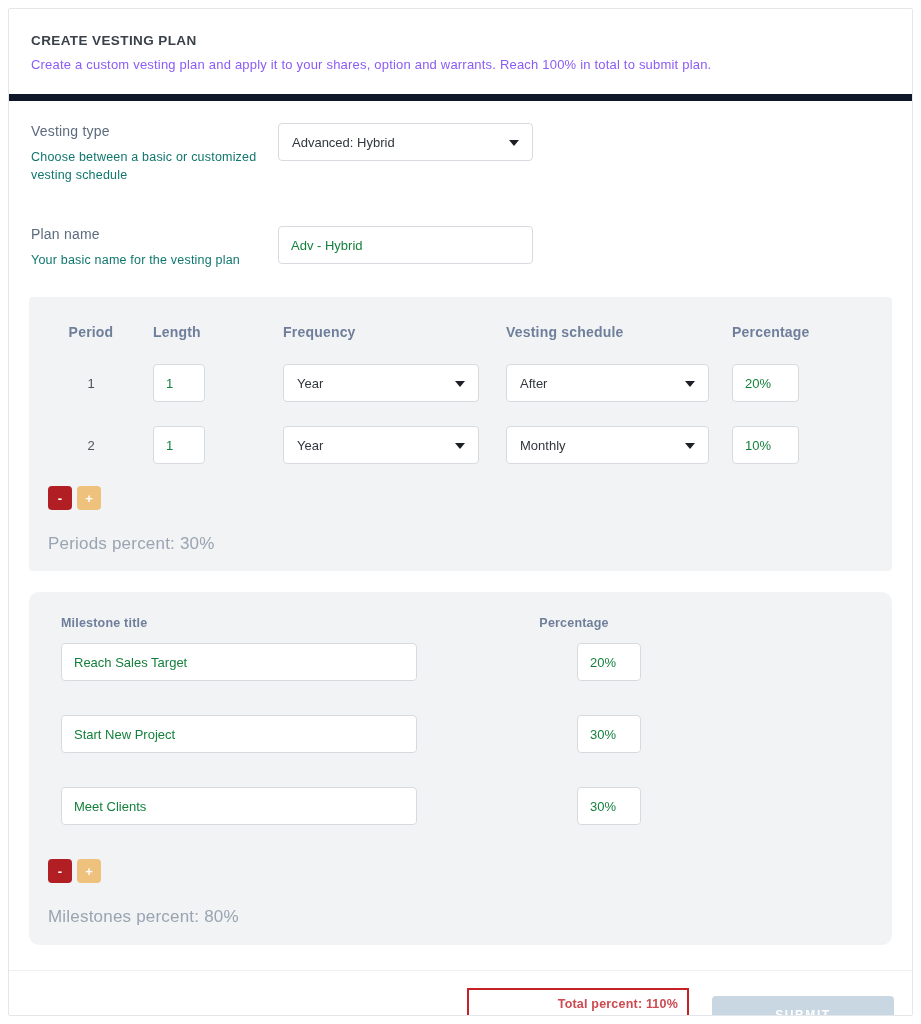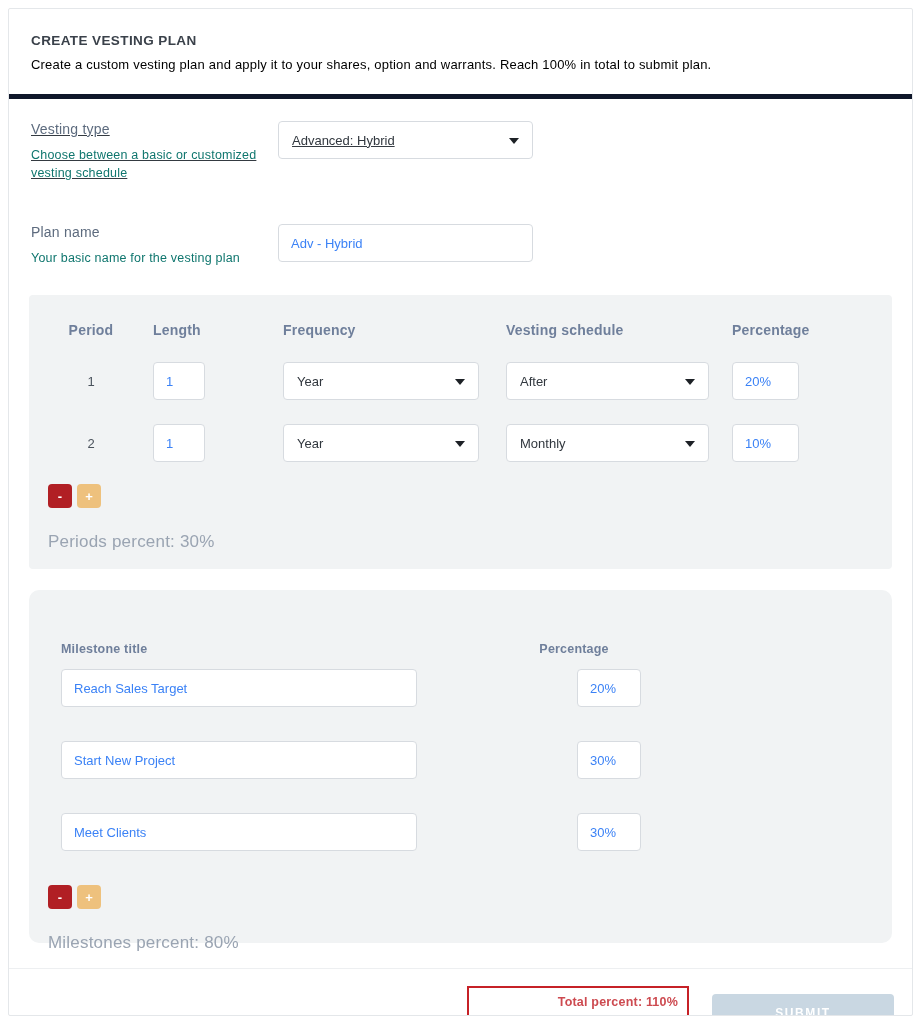--- a/index.html
+++ b/index.html
@@ -19,7 +19,7 @@
   }
 
   
-  .header { padding: 24px 22px 22px 22px; border-bottom: 5px solid #0f172a; }
+  .header { padding: 24px 22px 22px 22px; border-bottom: 7px solid #0f172a; }
   .header-title {
     font-size: 13.5px; font-weight: 700; letter-spacing: .4px;
     color: #3a414a; margin-bottom: 9px;

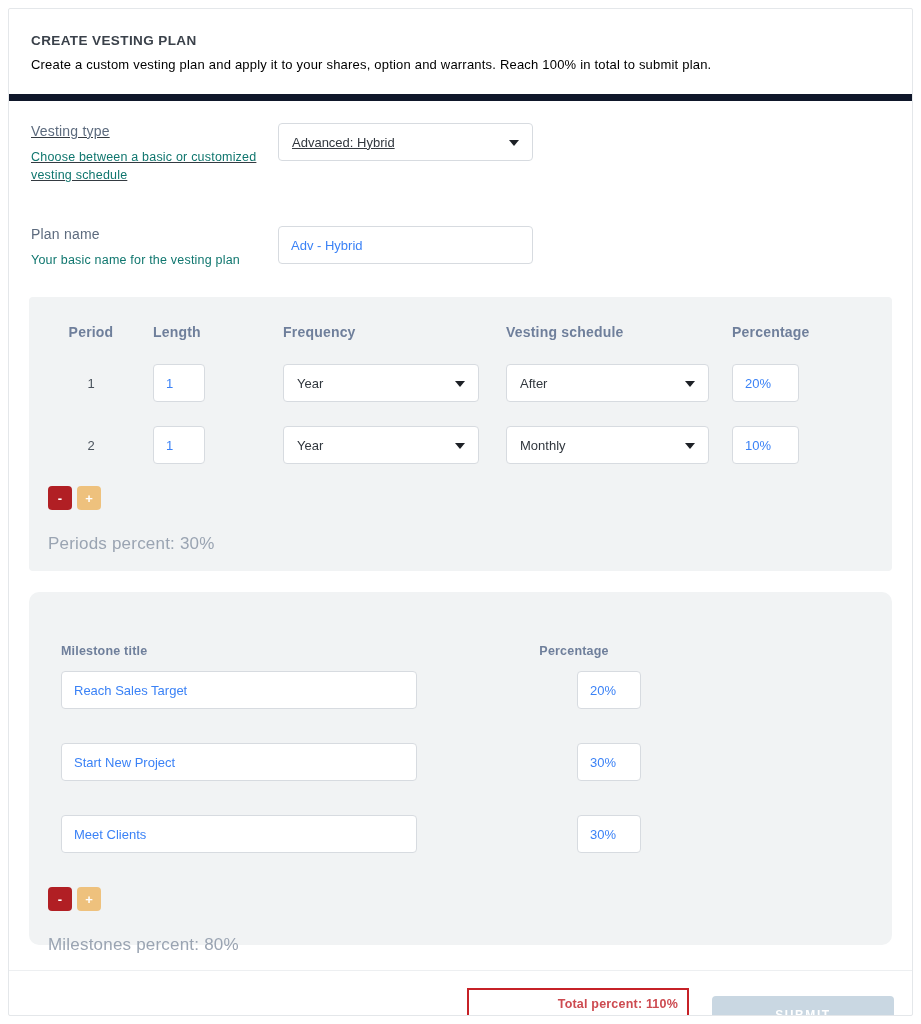--- a/index.html
+++ b/index.html
@@ -24,7 +24,7 @@
     font-size: 13.5px; font-weight: 700; letter-spacing: .4px;
     color: #3a414a; margin-bottom: 9px;
   }
-  .header-sub { font-size: 13px; color: #000000; letter-spacing: .2px; }
+  .header-sub { font-size: 13px; color: #8b5cf6; letter-spacing: .2px; }
 
   
   .form-row { display: flex; padding: 0 22px; }

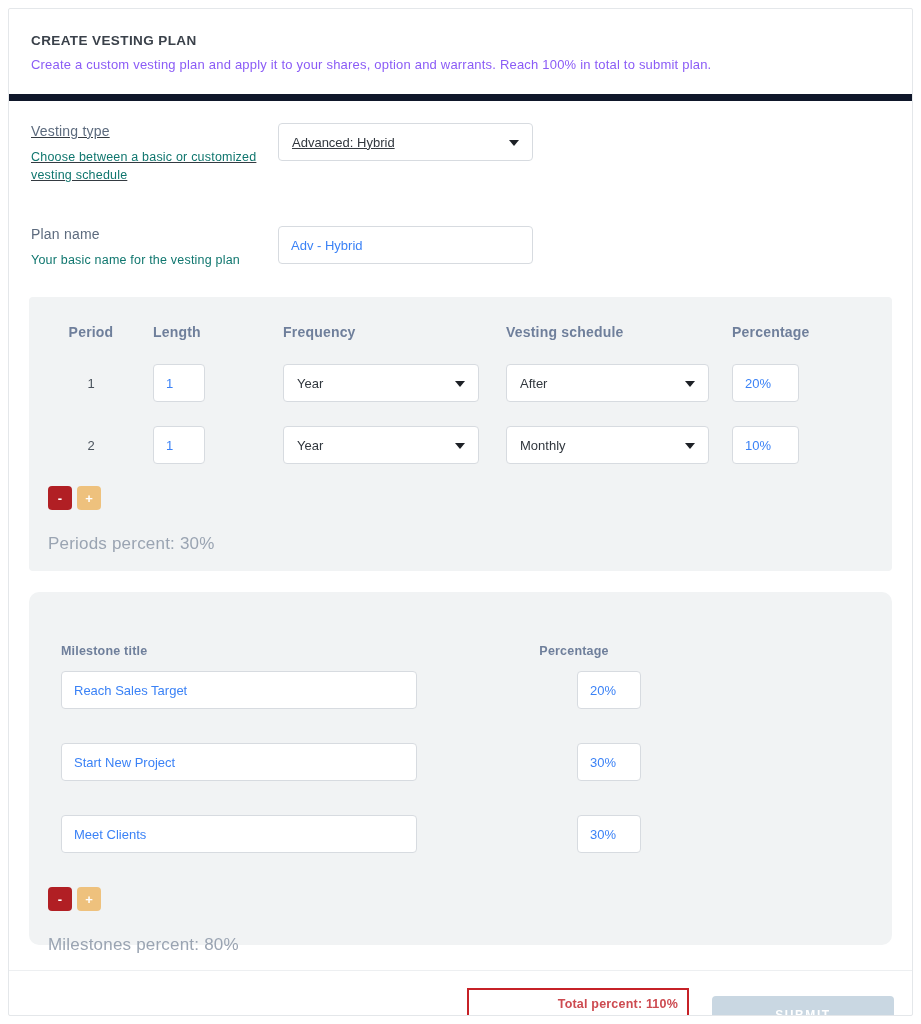--- a/index.html
+++ b/index.html
@@ -28,7 +28,7 @@
 
   
   .form-row { display: flex; padding: 0 22px; }
-  .form-row.vesting { margin-top: 22px; text-decoration: underline; }
+  .form-row.vesting { margin-top: 22px; }
   .form-row.planname { margin-top: 42px; }
   .form-label-col { width: 247px; }
   .form-label { font-size: 14px; color: #5d6b7e; letter-spacing: .2px; margin-bottom: 9px; }

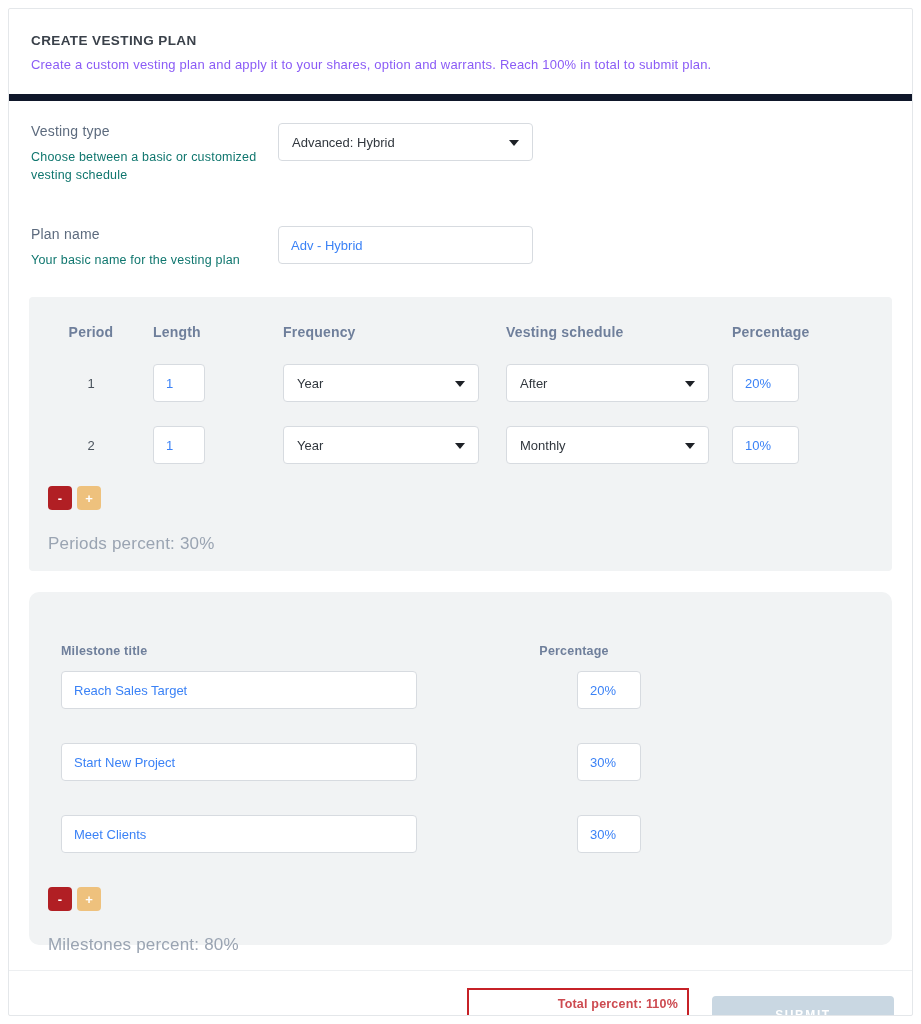--- a/index.html
+++ b/index.html
@@ -57,7 +57,7 @@
     background: #fff;
     border: 1px solid #d7dbe0; border-radius: 4px;
     font-family: "Liberation Sans", "DejaVu Sans", sans-serif;
-    font-size: 13px; color: #3b82f6;
+    font-size: 13px; color: #15803d;
     padding: 0 12px;
     outline: none;
   }

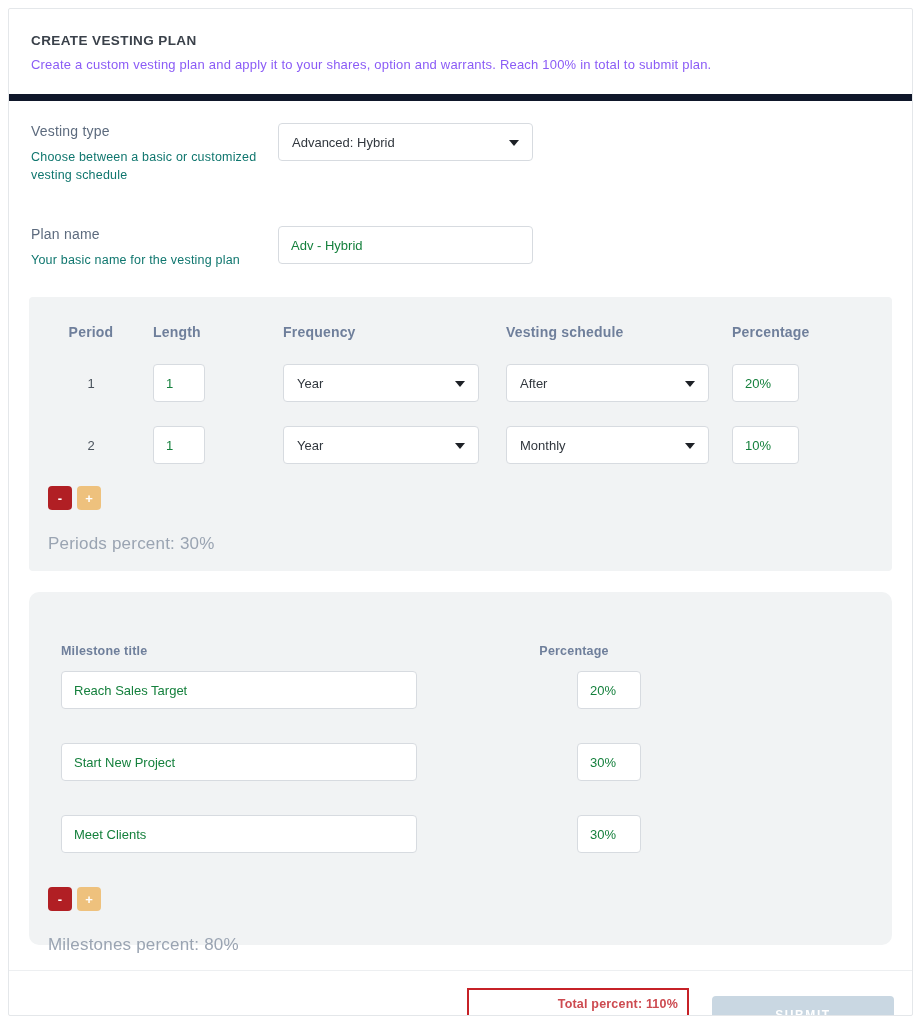--- a/index.html
+++ b/index.html
@@ -70,7 +70,7 @@
     border-radius: 4px;
   }
   .panel.periods { margin-top: 28px; height: 274px; padding-top: 27px; }
-  .panel.milestones { margin-top: 21px; height: 353px; padding-top: 52px; border-radius: 10px; }
+  .panel.milestones { margin-top: 21px; height: 353px; padding-top: 24px; border-radius: 10px; }
 
   
   .p-grid {

